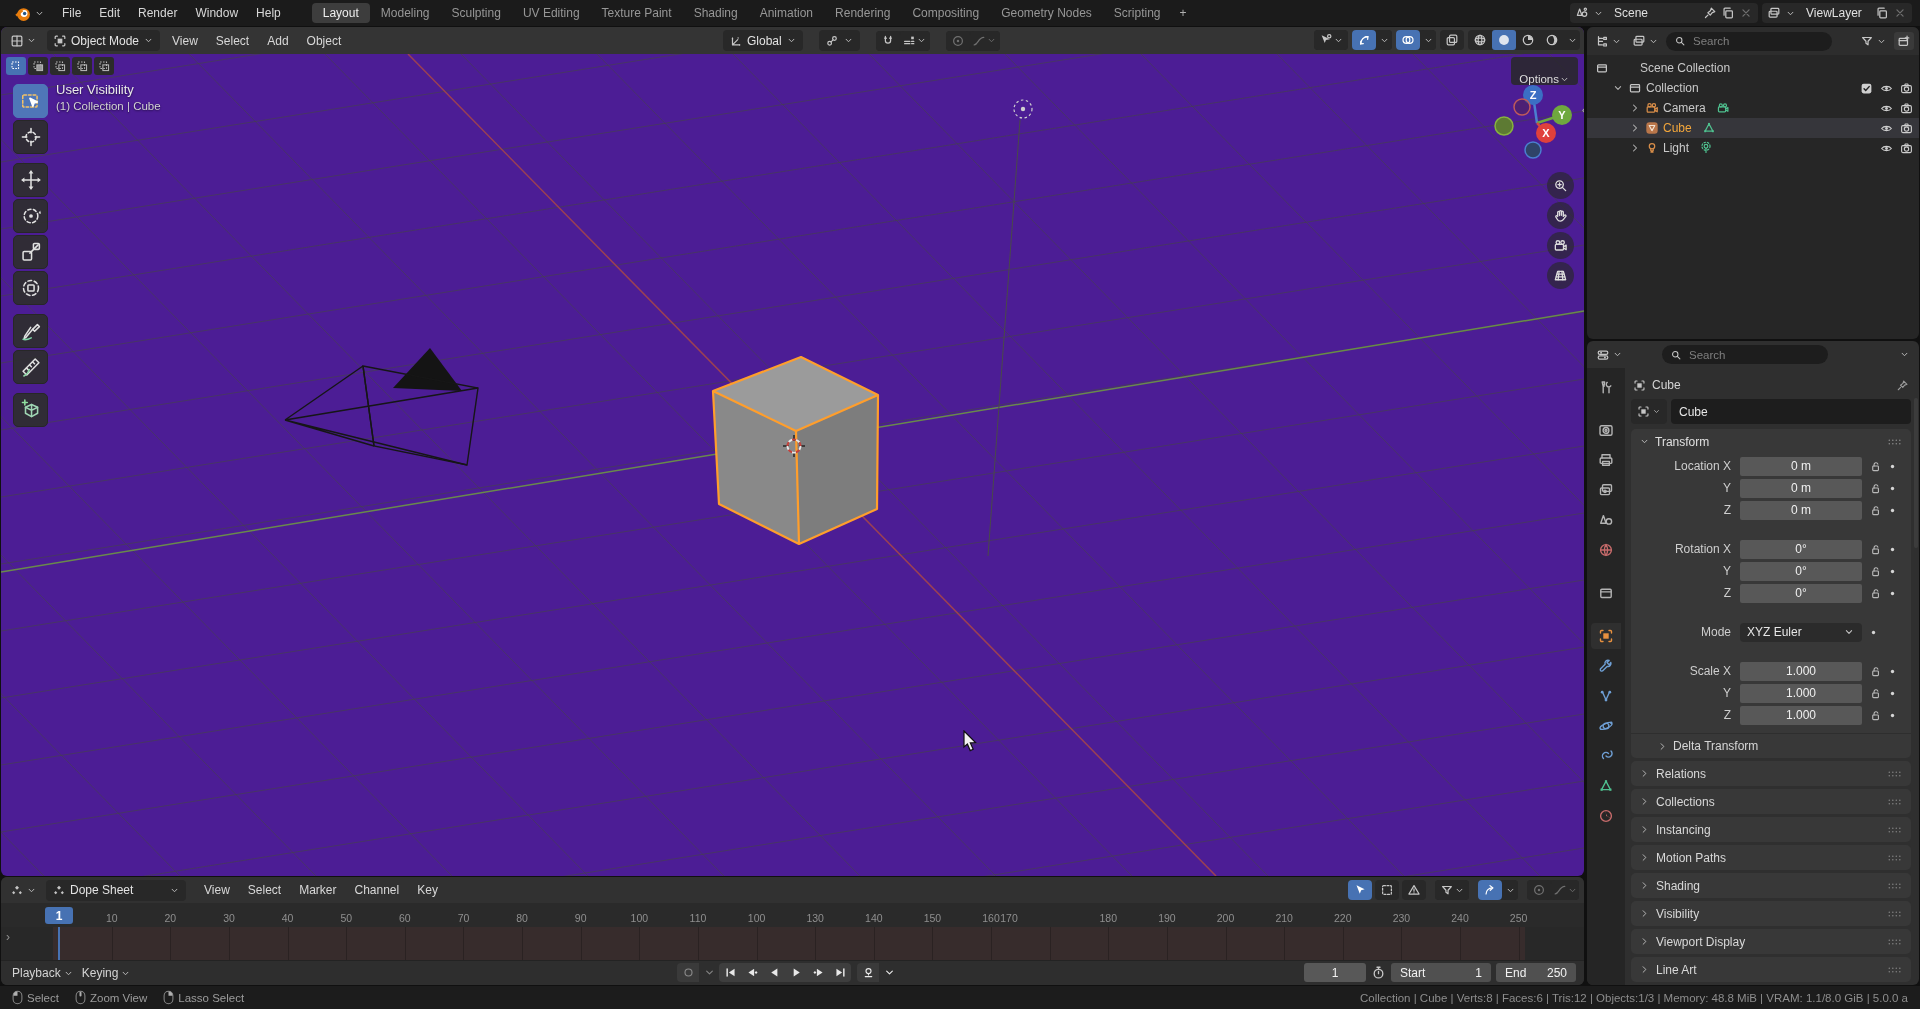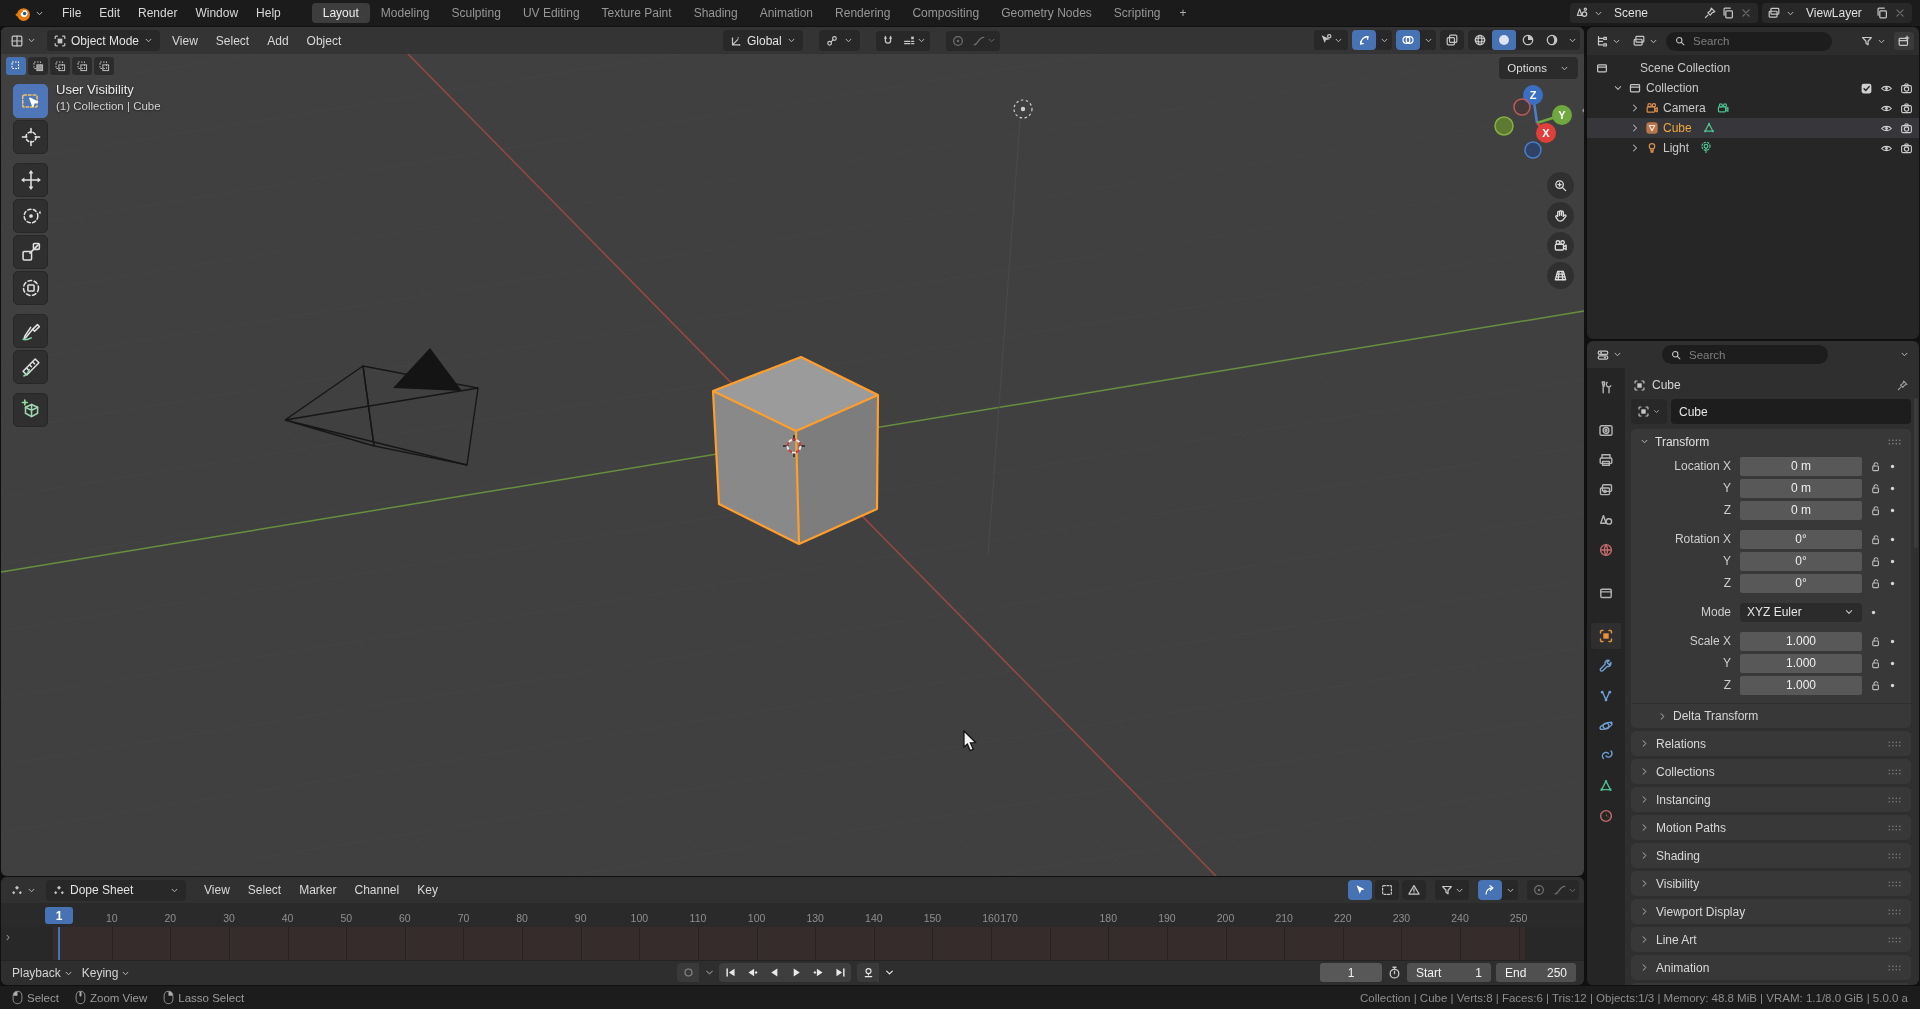--- a/index.html
+++ b/index.html
@@ -23,7 +23,7 @@
   .id-widget .txt{padding:0 6px;color:#e0e0e0}
   .dim{opacity:.45}
   
-  #viewport{left:1px;top:27px;width:1583px;height:849px;background:#404040}
+  #viewport{left:1px;top:27px;width:1583px;height:849px;background:#4c1d95}
   .vp-header{position:relative;height:27px;background:#343434;display:flex;align-items:center;
     padding:0 6px;gap:3px;z-index:5}
   .hdr-btn{display:flex;align-items:center;gap:2px;padding:2px 3px;border-radius:3px}

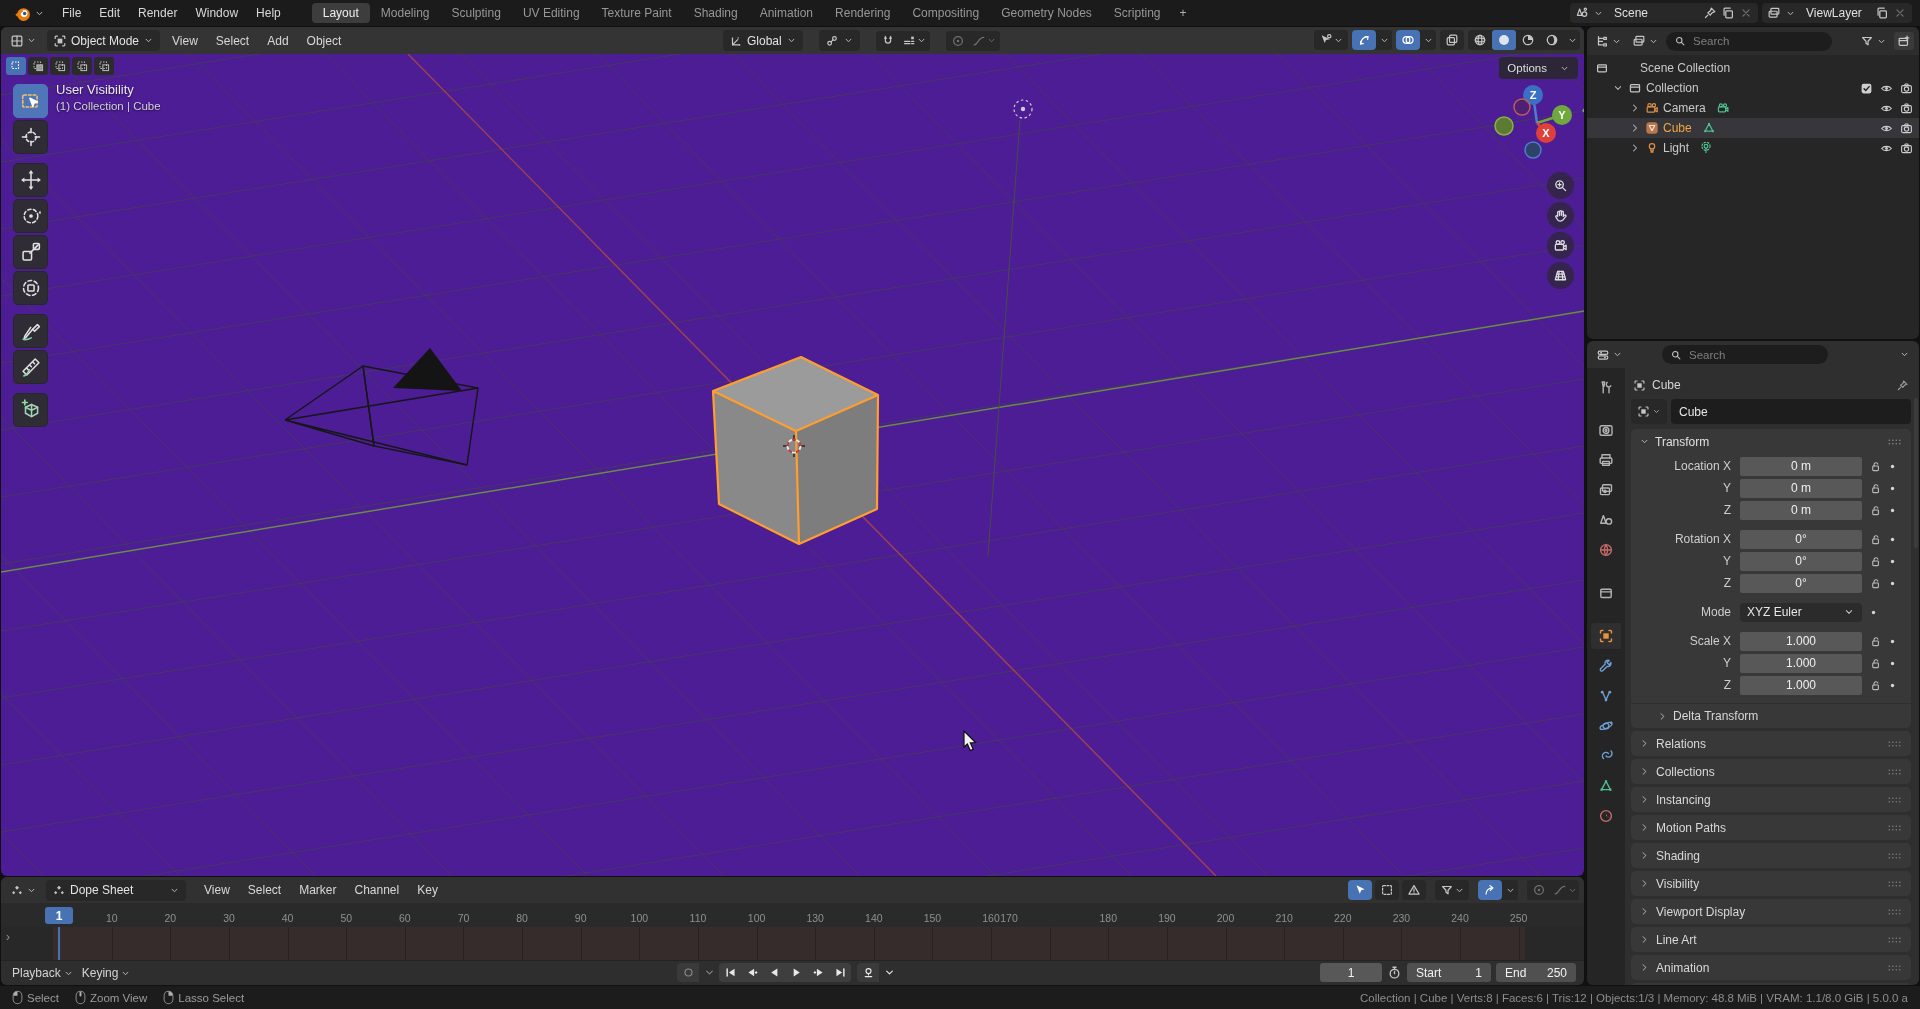--- a/index.html
+++ b/index.html
@@ -45,8 +45,8 @@
   .sel-mode{width:20px;height:18px;background:#2b2b2b;border-radius:3px;display:flex;
     align-items:center;justify-content:center}
   .sel-mode.on{background:#4772b3}
-  .options-btn{position:absolute;right:6px;top:3px;height:22px;background:rgba(40,40,40,.85);
-    border-radius:4px;display:flex;align-items:center;gap:12px;padding:0 8px;color:#dedede;z-index:4}
+  .options-btn{position:absolute;right:6px;top:3px;height:28px;background:rgba(40,40,40,.85);
+    border-radius:4px;display:flex;align-items:flex-end;gap:0;padding:0 8px;color:#dedede;z-index:4}
   .vp-text{position:absolute;left:55px;top:28px;z-index:3;text-shadow:0 1px 2px rgba(0,0,0,.55)}
   .vp-text .l1{font-size:13px;color:#eaeaea;margin-bottom:3px}
   .vp-text .l2{font-size:11.5px;color:#d2d2d2}

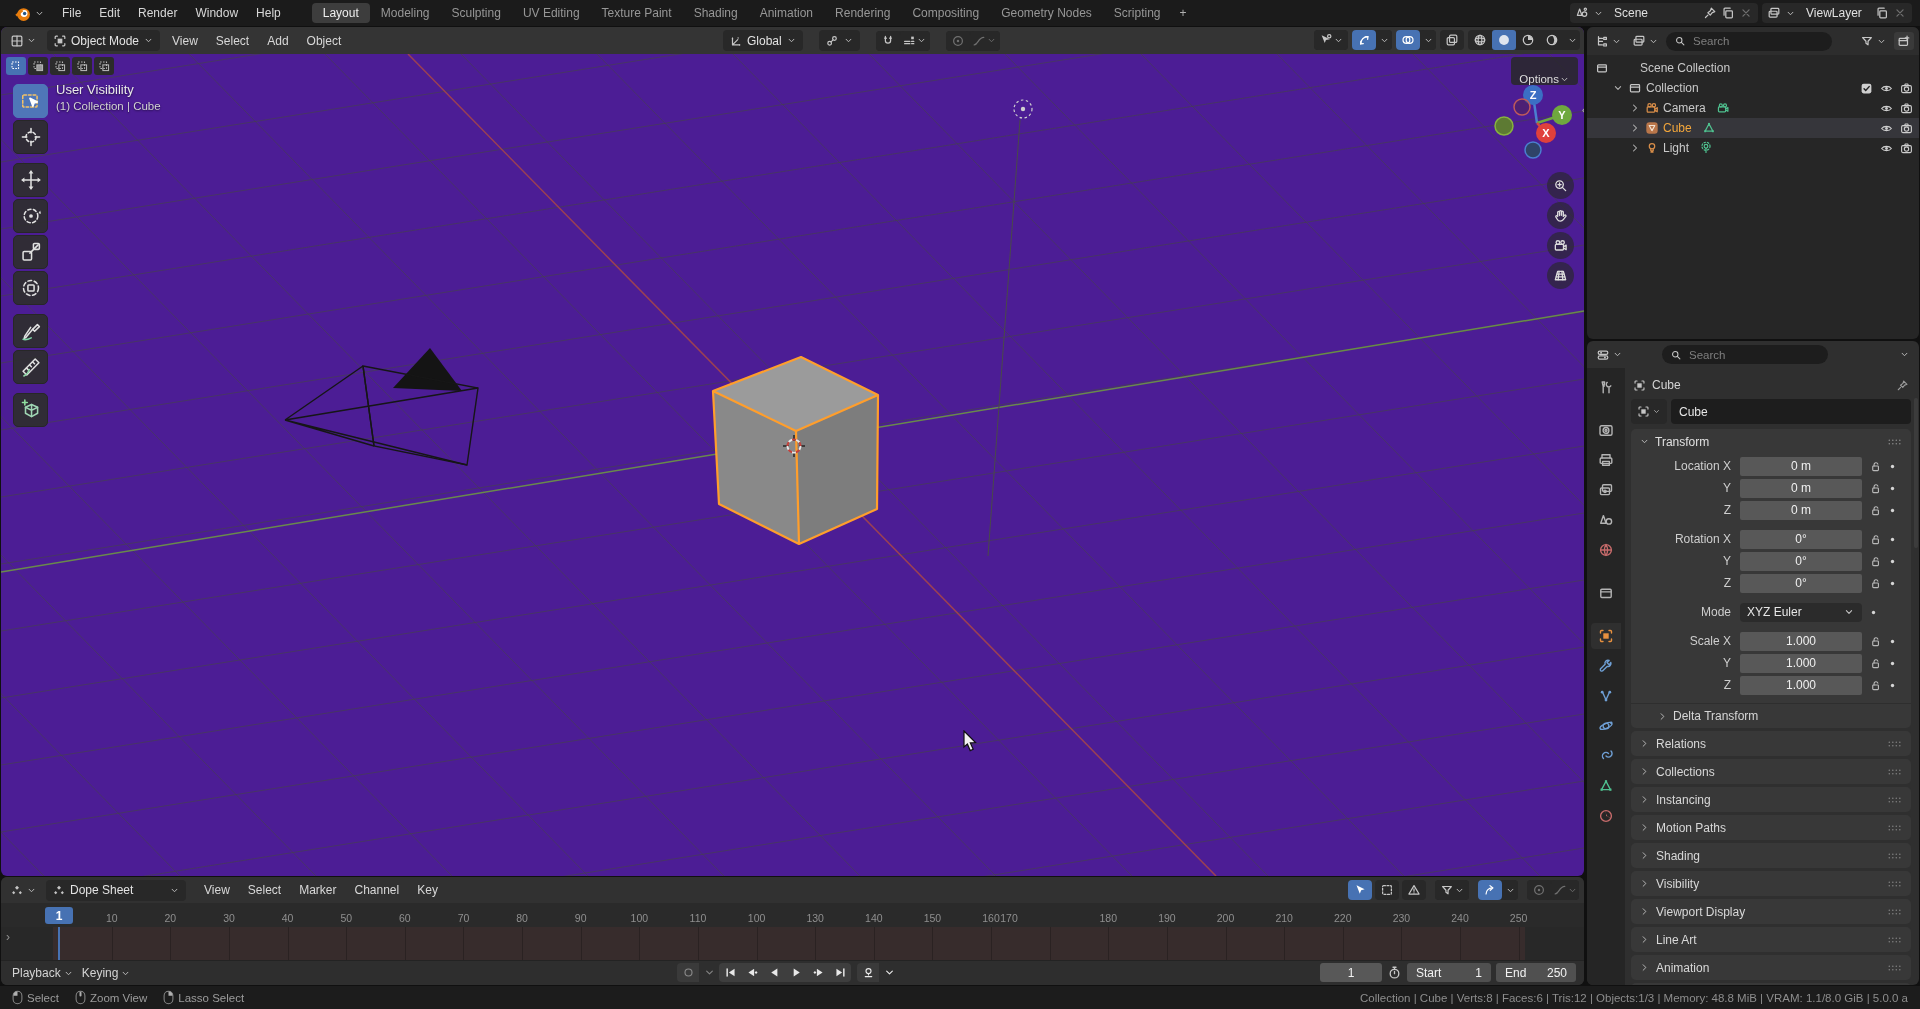--- a/index.html
+++ b/index.html
@@ -105,7 +105,7 @@
   .panel-hdr{height:25px;display:flex;align-items:center;gap:5px;padding:0 8px;color:#e0e0e0}
   .panel-hdr .drag{margin-left:auto;color:#8a8a8a}
   .tr-row{height:20px;display:flex;align-items:center;margin:2px 8px 0 0}
-  .tr-row.gstart{margin-top:9px}
+  .tr-row.gstart{margin-top:19px}
   .tr-label{width:100px;text-align:right;padding-right:9px;color:#cecece;flex:0 0 auto}
   .tr-field{width:122px;height:19px;background:#585858;border-radius:2px;display:flex;
     align-items:center;justify-content:center;color:#f0f0f0;flex:0 0 auto}

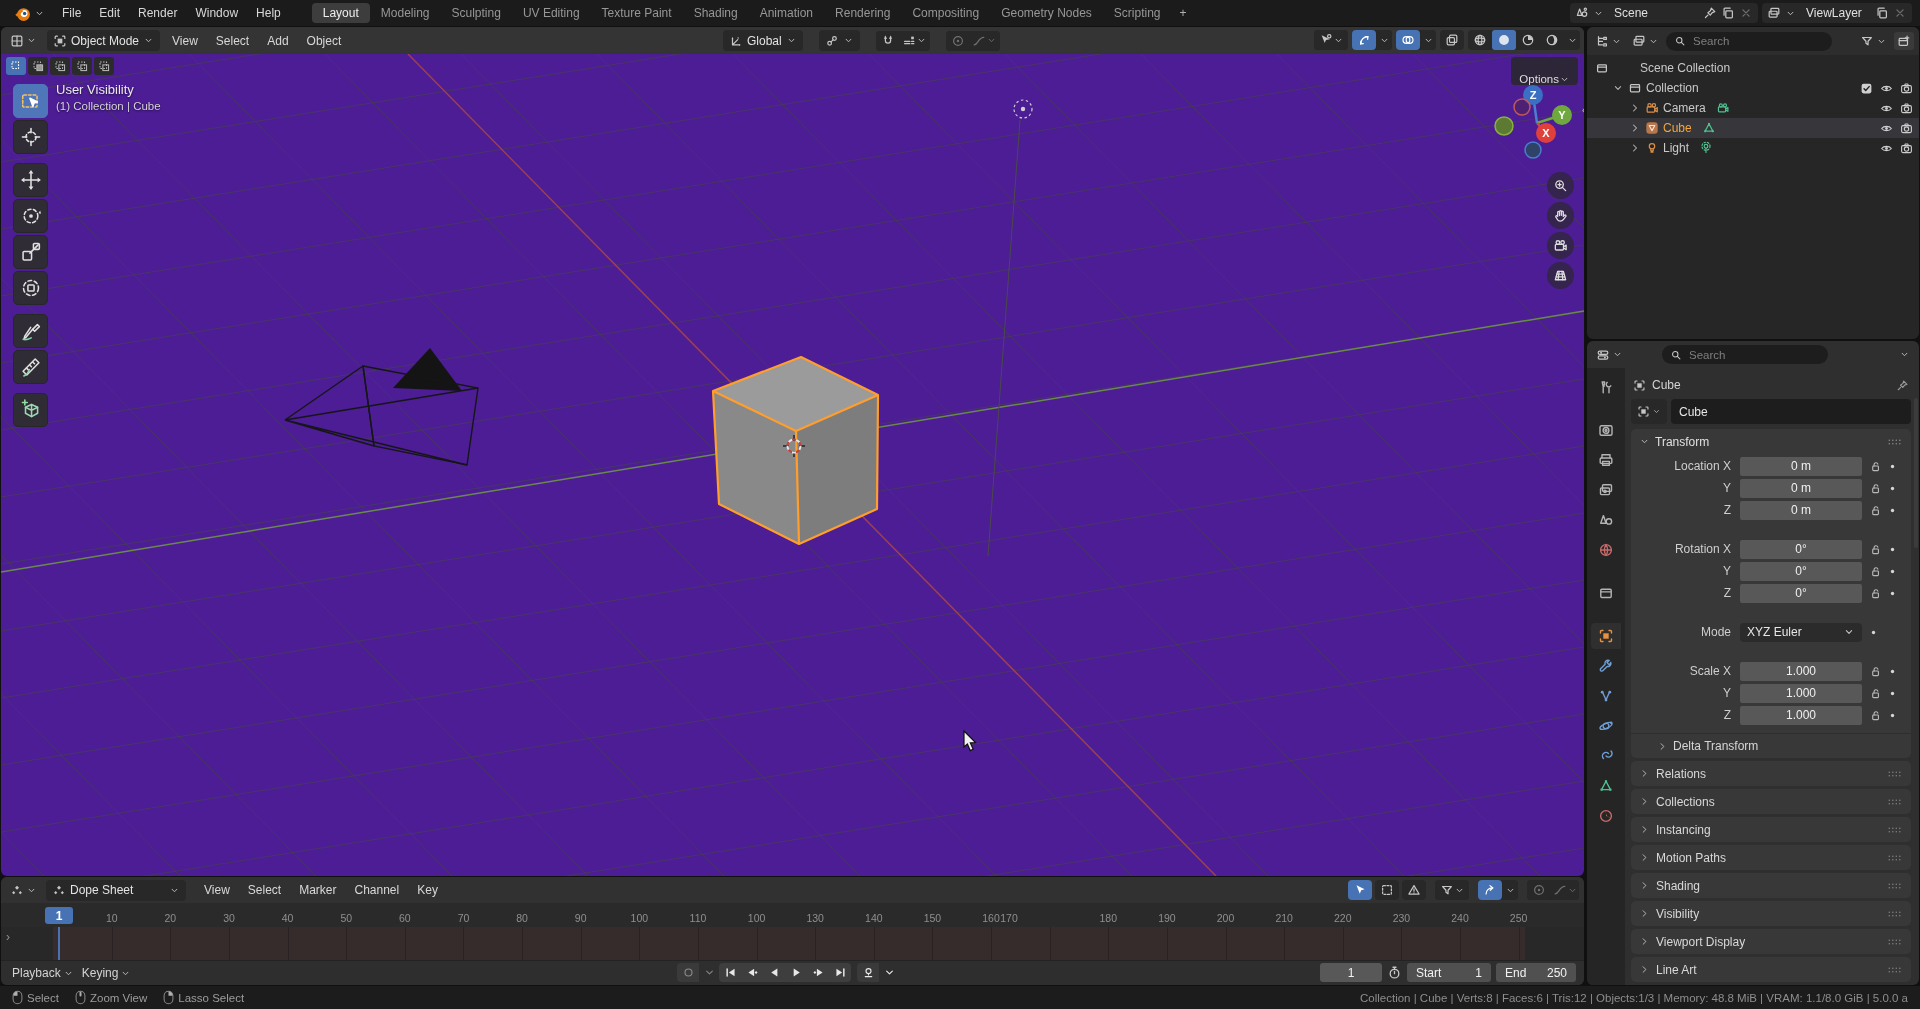--- a/index.html
+++ b/index.html
@@ -1804,7 +1804,7 @@
             <path d="M8 9.2V6.8M6.4 2.4h3.2M8 2.4v2.2"></path>
           </svg>
         </span>
-      <div class="pb-field lbl" style="width:84px">
+      <div class="pb-field lbl" style="width:100px">
         <span>Start</span>
         <span>1</span>
       </div>

